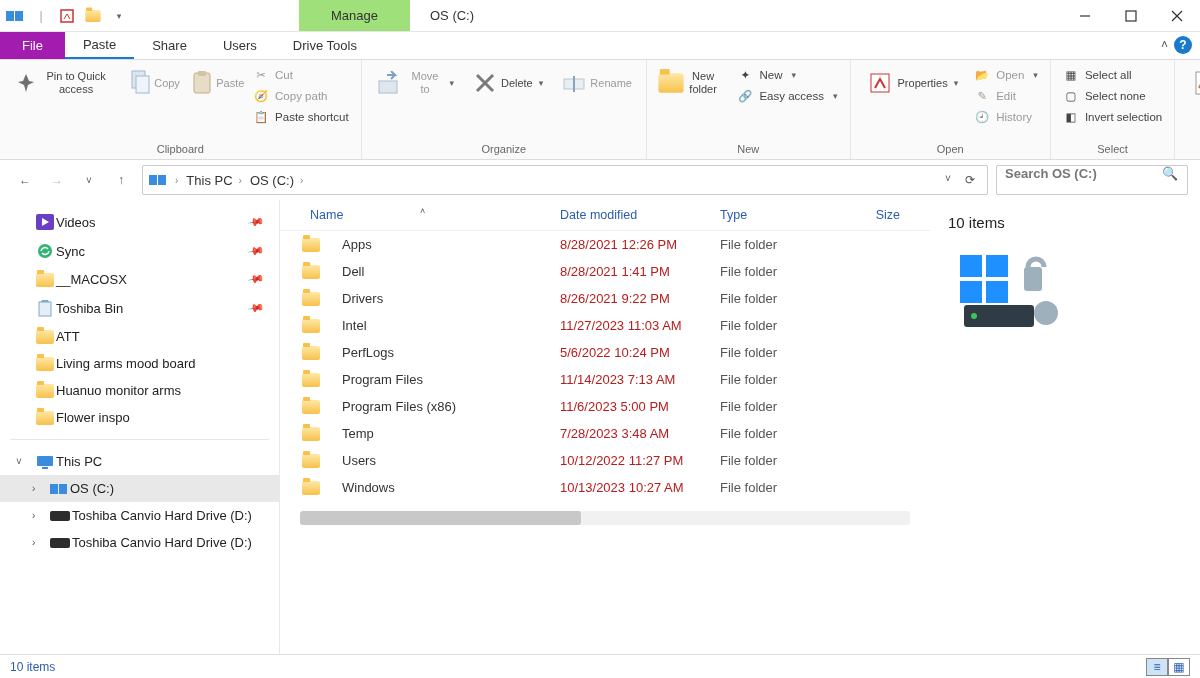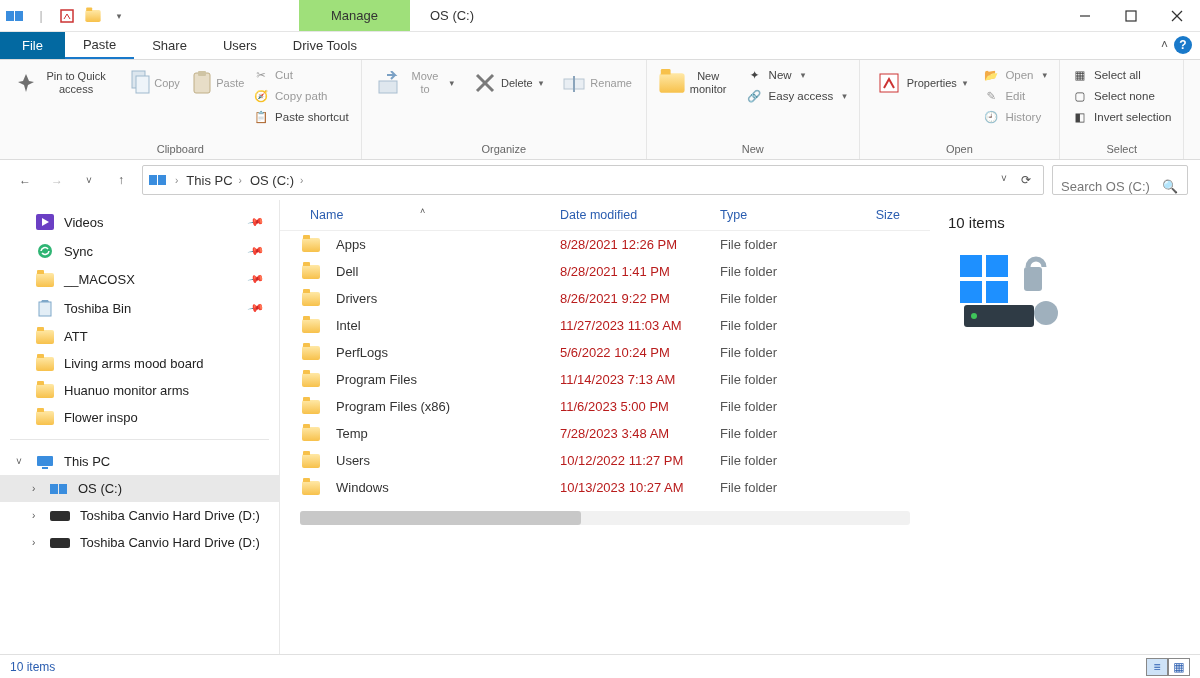--- a/index.html
+++ b/index.html
@@ -18,7 +18,7 @@
   
   .menutabs { height: 28px; display:flex; align-items: stretch; border-bottom: 1px solid #dcdcdc; position:relative;}
   .menutabs .tab { padding: 0 18px; display:flex; align-items:center; font-size:13px; color:#333; }
-  .menutabs .tab.file { background:#0369a1; color:#fff; padding:0 22px;}
+  .menutabs .tab.file { background:#a21caf; color:#fff; padding:0 22px;}
   .menutabs .tab.active { border-bottom:2px solid #1979ca; }
   .menutabs .help { position:absolute; right:8px; top:4px; width:18px; height:18px; border-radius:50%; background:#1979ca; color:#fff; display:flex; align-items:center; justify-content:center; font-size:12px; font-weight:bold;}
   .menutabs .collapse { position:absolute; right:32px; top:6px; color:#555; }

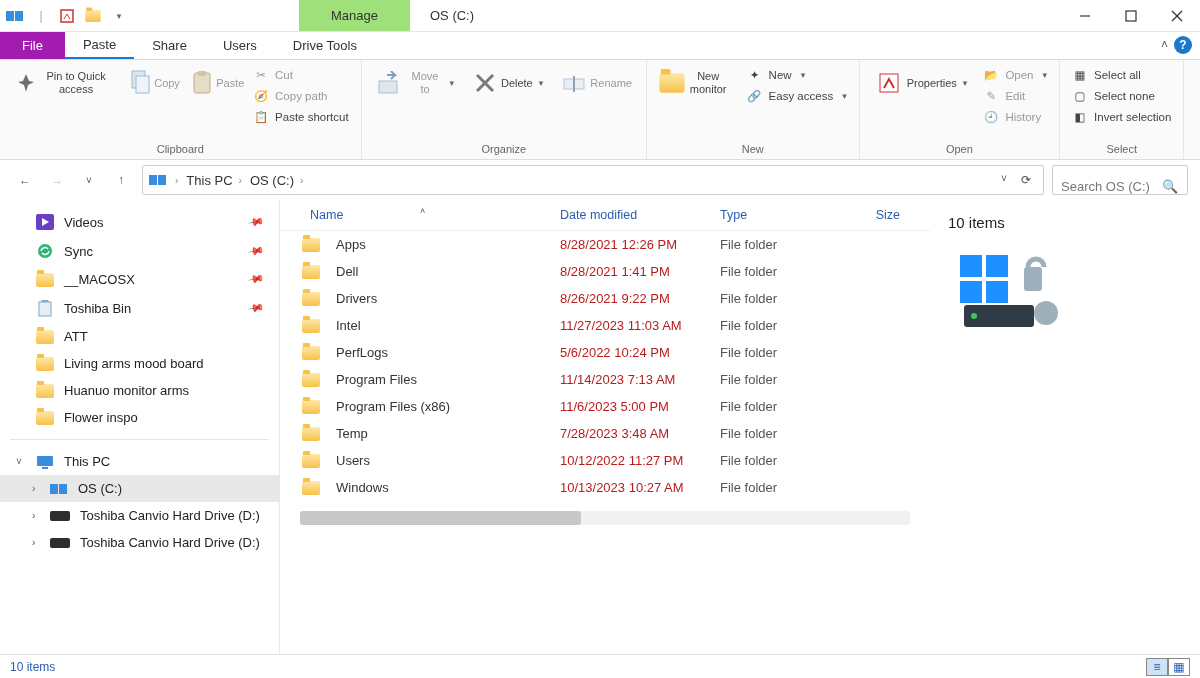--- a/index.html
+++ b/index.html
@@ -232,7 +232,7 @@
         <div class="ic">
             <span class="ic-folder" style="transform:scale(1.4)"></span>
           </div>
-        <span>New monitor</span>
+        <span>New folder</span>
       </div>
       <div class="rbtn-stack">
         <div class="rbtn-sm caret-dn">

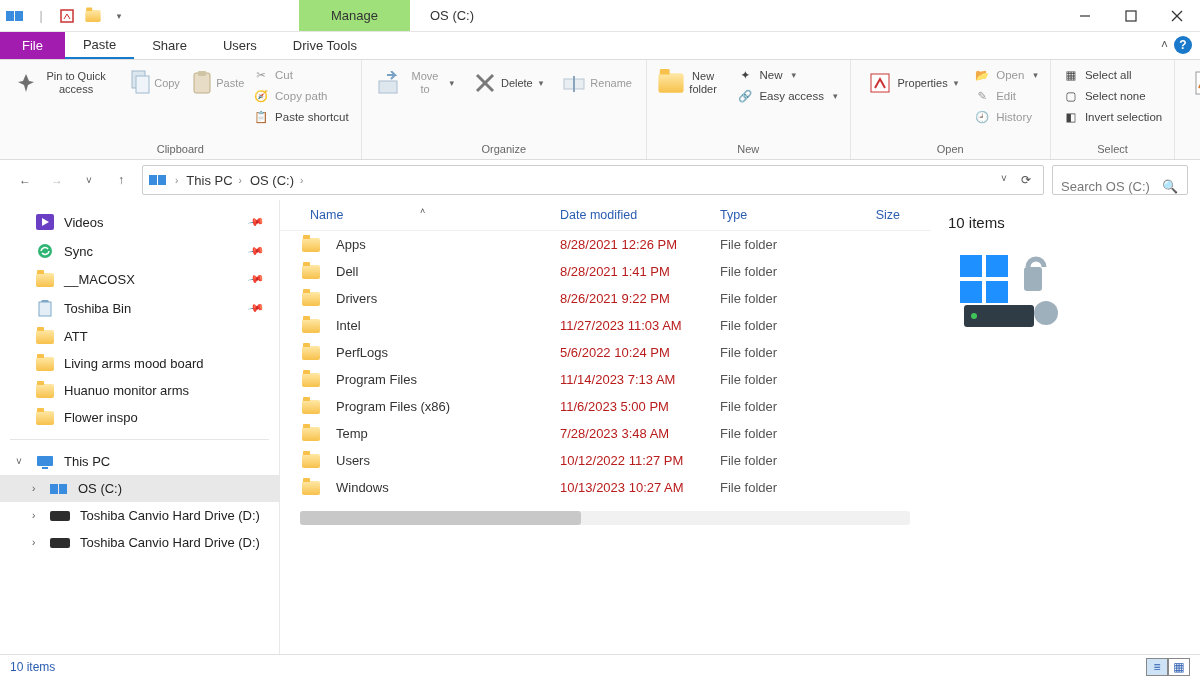--- a/index.html
+++ b/index.html
@@ -46,7 +46,7 @@
   .crumb { display:flex; align-items:center; gap:6px; color:#333; font-size:13px;}
   .crumb .sep{ color:#888; font-size:10px; }
   .addr-tools{ margin-left:auto; display:flex; gap:14px; color:#555; padding-right:6px;}
-  .searchbox{ width:136px; height:30px; border:1px solid #ccc; border-radius:2px; display:flex; align-items:flex-end; padding:0 8px; color:#777; font-size:13px; justify-content:space-between;}
+  .searchbox{ width:192px; height:30px; border:1px solid #ccc; border-radius:2px; display:flex; align-items:flex-start; padding:0 8px; color:#777; font-size:13px; justify-content:space-between;font-weight:bold;}
 
   
   .body { display:flex; height: calc(678px - 32px - 28px - 100px - 40px - 24px); }

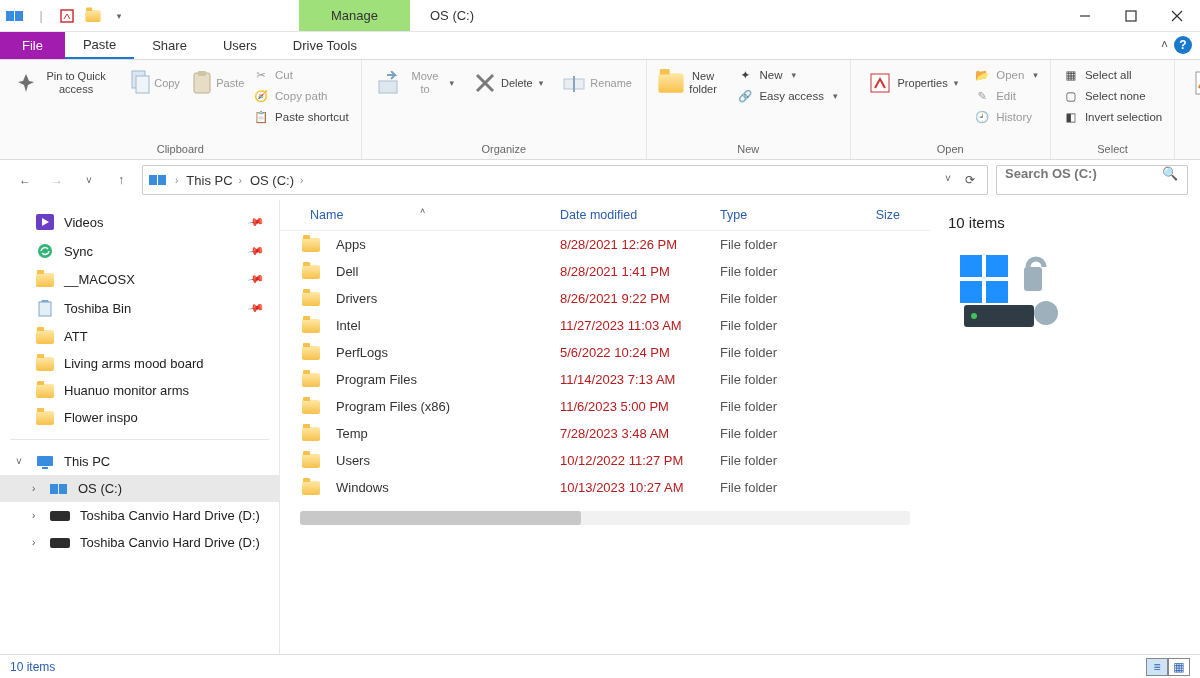--- a/index.html
+++ b/index.html
@@ -51,7 +51,7 @@
   
   .body { display:flex; height: calc(678px - 32px - 28px - 100px - 40px - 24px); }
   .sidebar { width:280px; border-right:1px solid #e8e8e8; overflow:hidden; padding-top:8px; position:relative;}
-  .tree-item{ display:flex; align-items:center; gap:10px; padding:6px 10px 6px 36px; font-size:13px; color:#222; position:relative;}
+  .tree-item{ display:flex; align-items:center; gap:2px; padding:6px 10px 6px 36px; font-size:13px; color:#222; position:relative;}
   .tree-item .pin{ position:absolute; right:16px; color:#777; font-size:11px; transform:rotate(35deg);}
   .tree-sep{ height:1px; background:#e6e6e6; margin:8px 10px;}
   .tree-item.indent1{ padding-left:50px;}

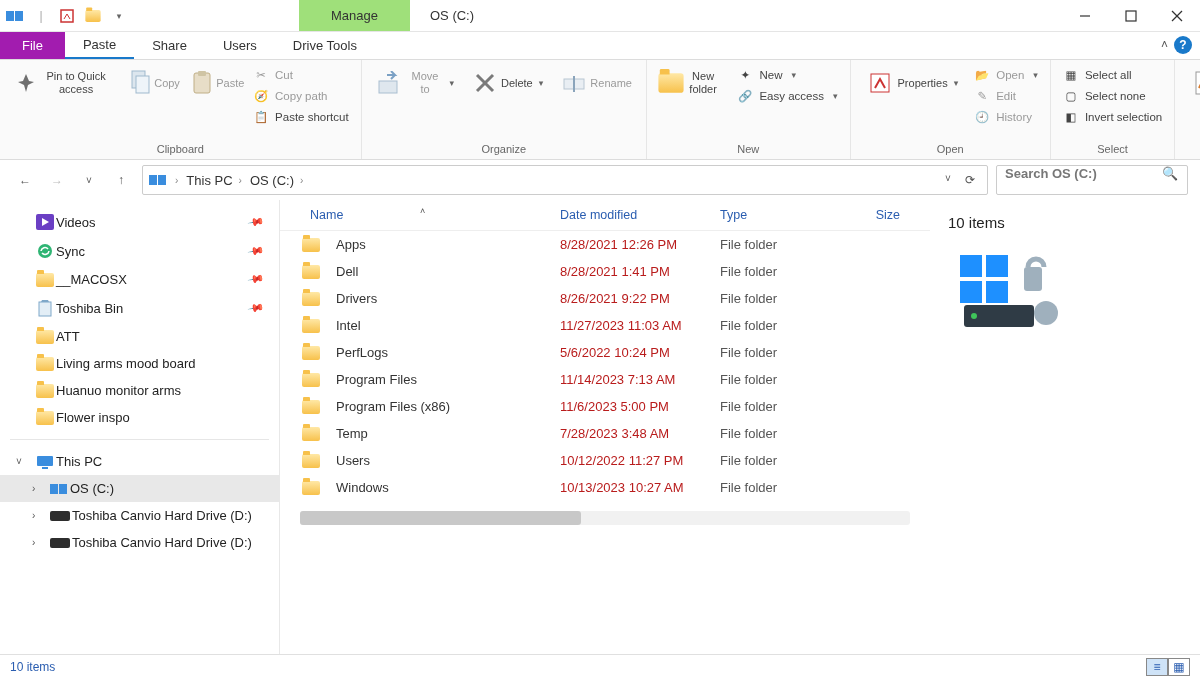--- a/index.html
+++ b/index.html
@@ -72,7 +72,7 @@
   .col-size{ width:60px; text-align:right; padding-right:10px;}
   .rows{ overflow:auto;}
   .row{ display:flex; align-items:center; padding:6px 0; font-size:13px; color:#333;}
-  .row .c-name{ width:280px; padding-left:22px; display:flex; align-items:center; gap:16px;}
+  .row .c-name{ width:280px; padding-left:22px; display:flex; align-items:center; gap:22px;}
   .row .c-date{ width:160px; color:#b91c1c;}
   .row .c-type{ width:130px; color:#555;}
   .row .c-size{ width:60px;}

